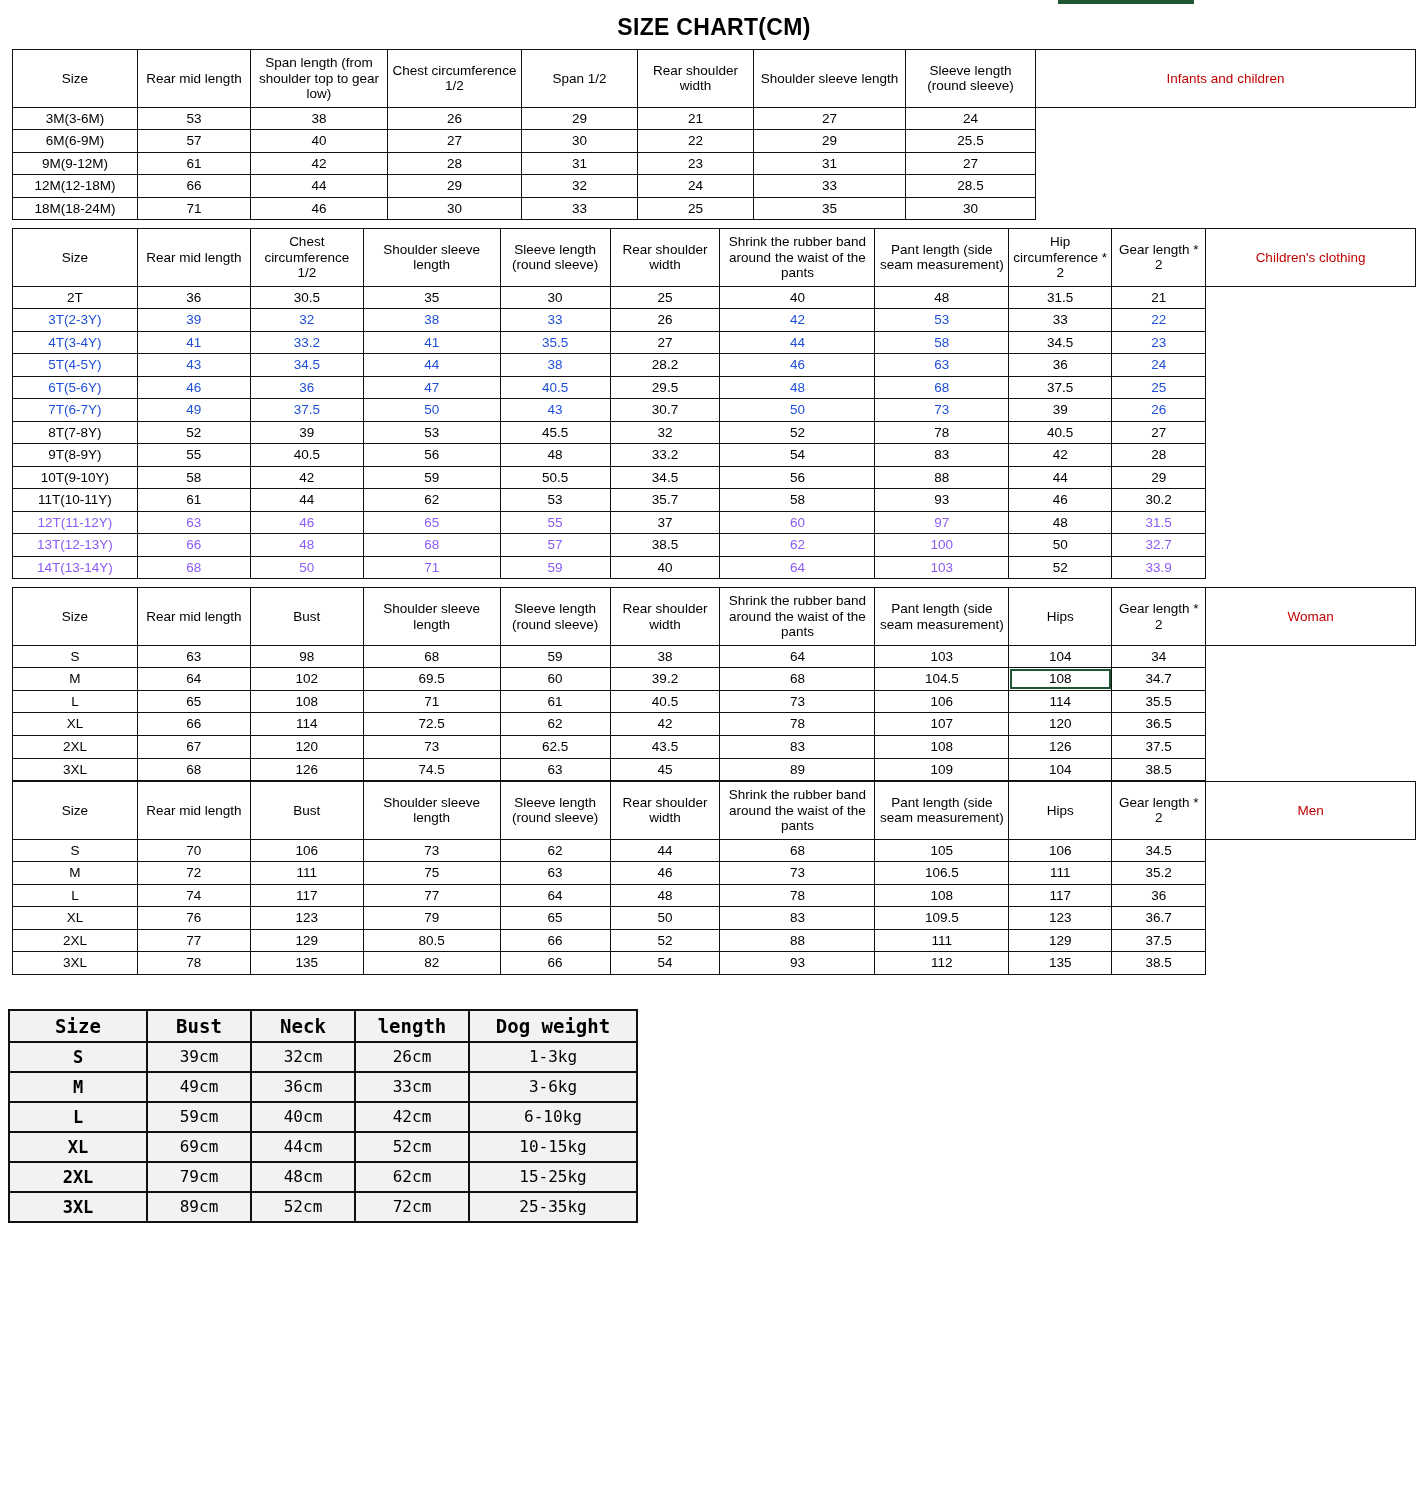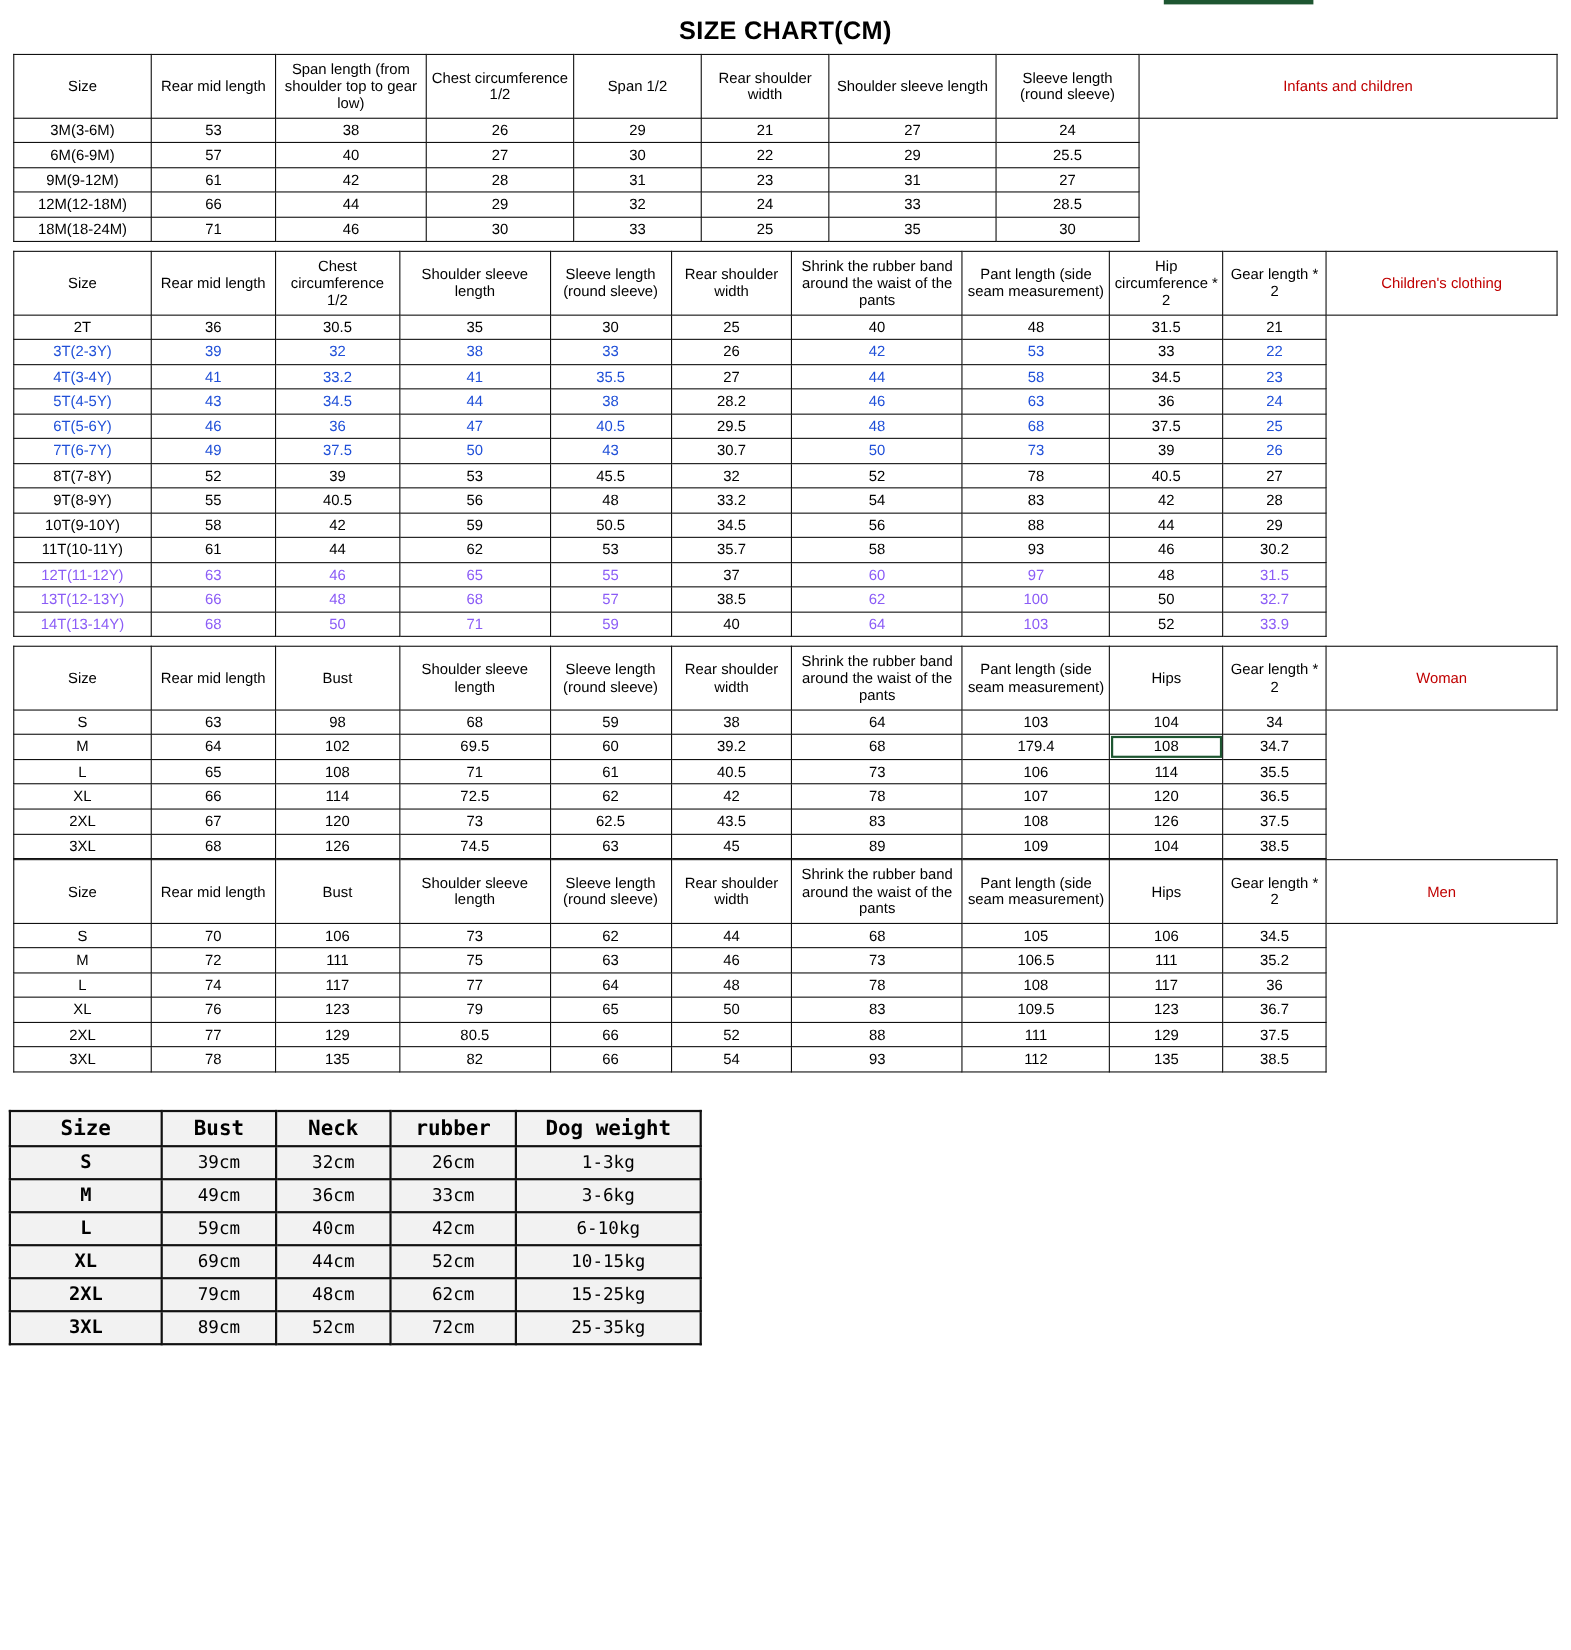--- a/index.html
+++ b/index.html
@@ -448,7 +448,7 @@
             <td>60</td>
             <td>39.2</td>
             <td>68</td>
-            <td>179.4</td>
+            <td>104.5</td>
             <td class="cell-highlight">108</td>
             <td>34.7</td>
           </tr>

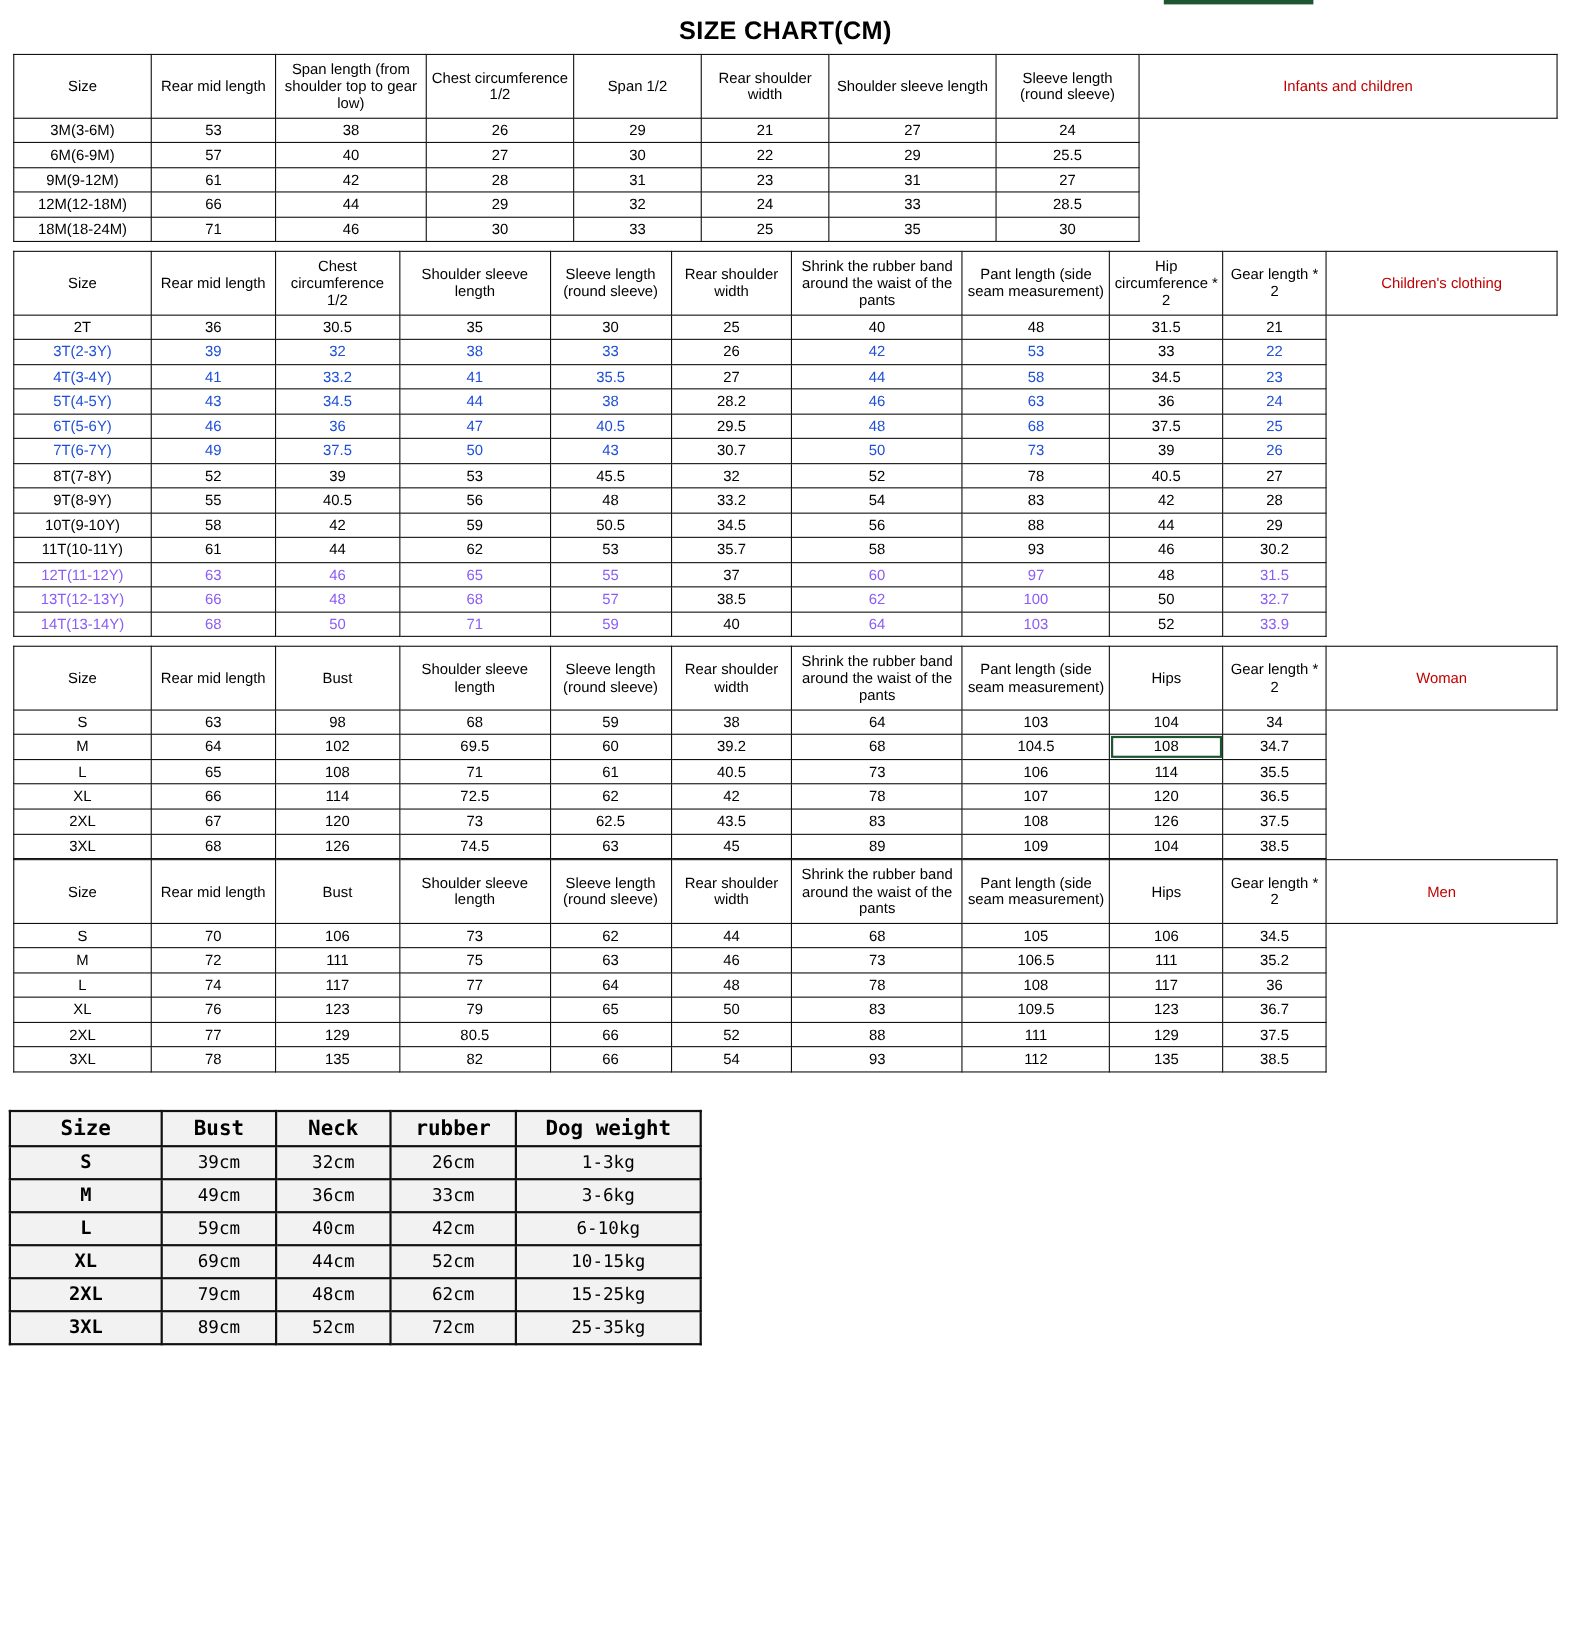--- a/index.html
+++ b/index.html
@@ -625,7 +625,7 @@
           <td>Size</td>
           <td>Bust</td>
           <td>Neck</td>
-          <td>rubber</td>
+          <td>length</td>
           <td>Dog weight</td>
         </tr>
       </thead>

